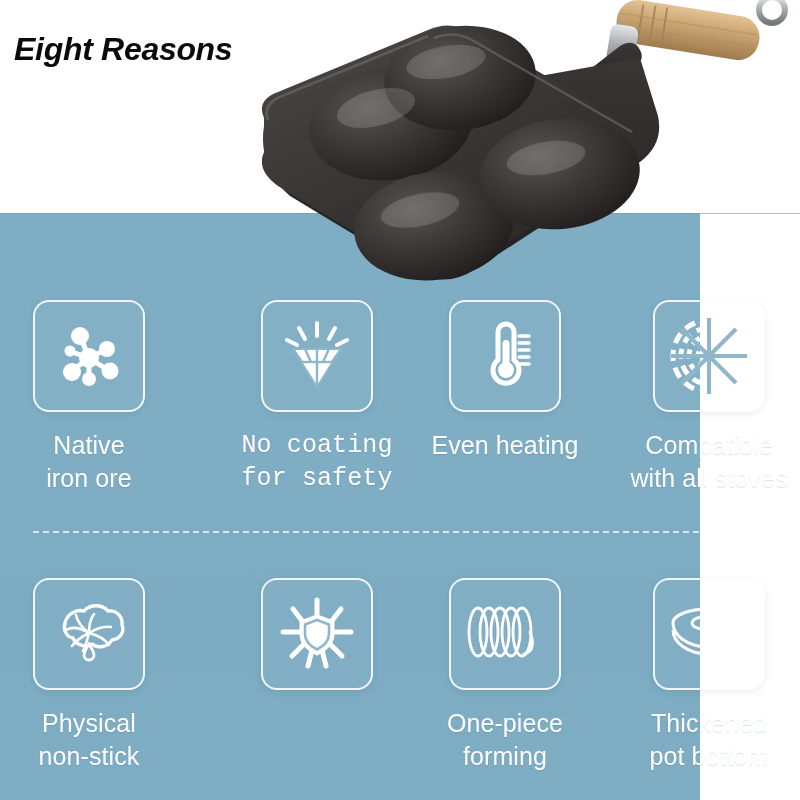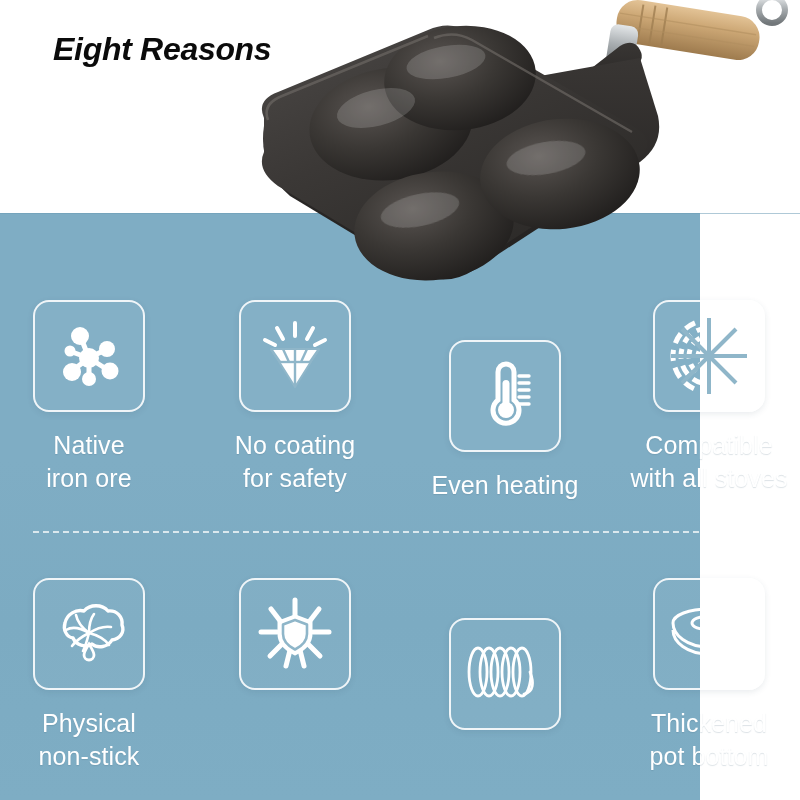--- a/index.html
+++ b/index.html
@@ -45,7 +45,7 @@
     letter-spacing: -0.3px;
     z-index: 6;
   }
-  #headline .hl-line { display: block; white-space: nowrap; margin-left: 39px; }
+  #headline .hl-line { display: block; white-space: nowrap; }
 
   
   #features {

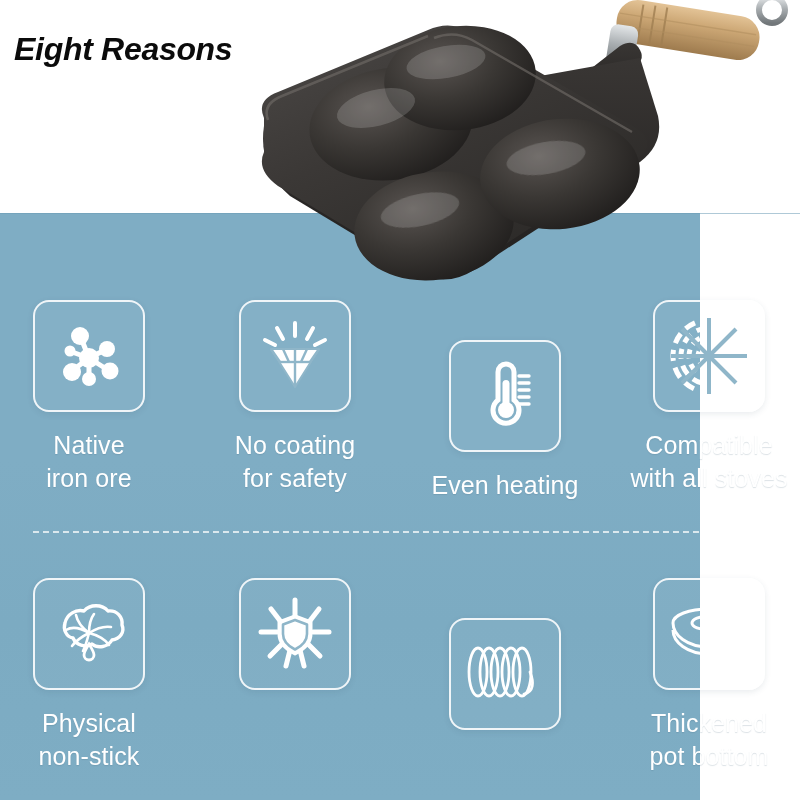--- a/index.html
+++ b/index.html
@@ -100,7 +100,7 @@
   .cell.r0 { top: 89px; }
   .cell.r1 { top: 367px; }
   .cell.c0 { left: -11px; }
-  .cell.c1 { left: 195px; }
+  .cell.c1 { left: 217px; font-family: Liberation Mono, monospace; }
   .cell.c2 { left: 405px; margin-top: 40px; }
   .cell.c3 { left: 609px; }
 

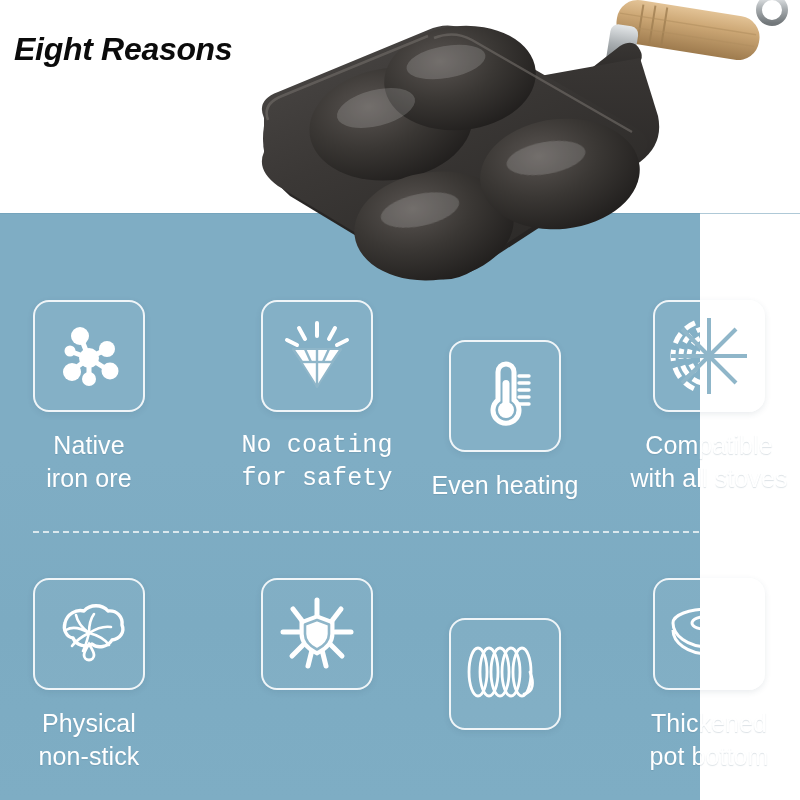--- a/index.html
+++ b/index.html
@@ -101,7 +101,7 @@
   .cell.r1 { top: 367px; }
   .cell.c0 { left: -11px; }
   .cell.c1 { left: 217px; font-family: Liberation Mono, monospace; }
-  .cell.c2 { left: 405px; margin-top: 40px; }
+  .cell.c2 { left: 405px; }
   .cell.c3 { left: 609px; }
 
   .icon-box {

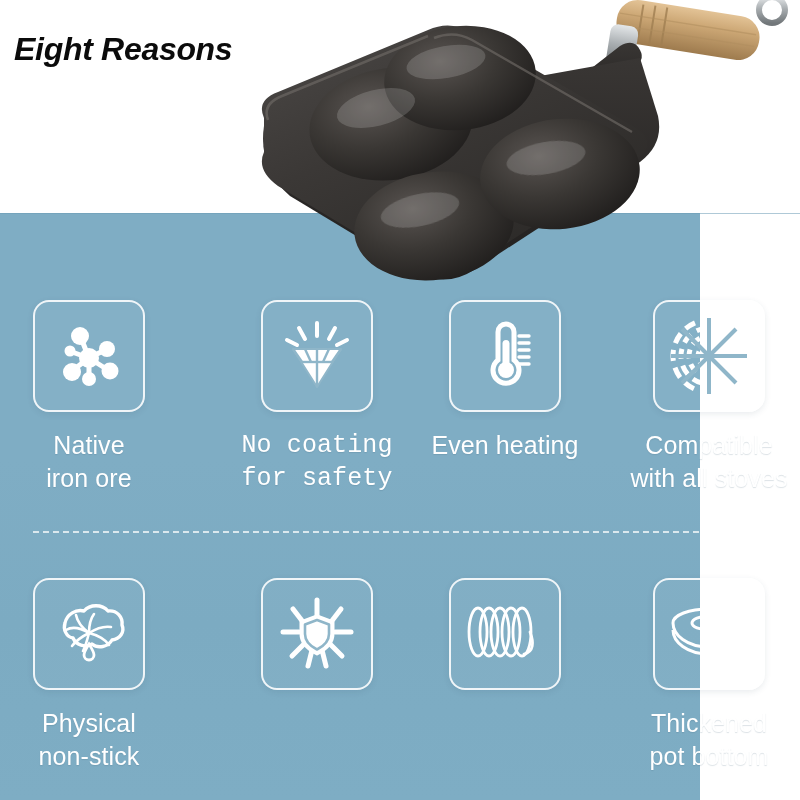--- a/index.html
+++ b/index.html
@@ -287,6 +287,8 @@
             </g>
           </svg>
         </div>
+        <div class="cell-label">One-piece
+forming</div>
       </div>
 
       <div class="cell r1 c3">

